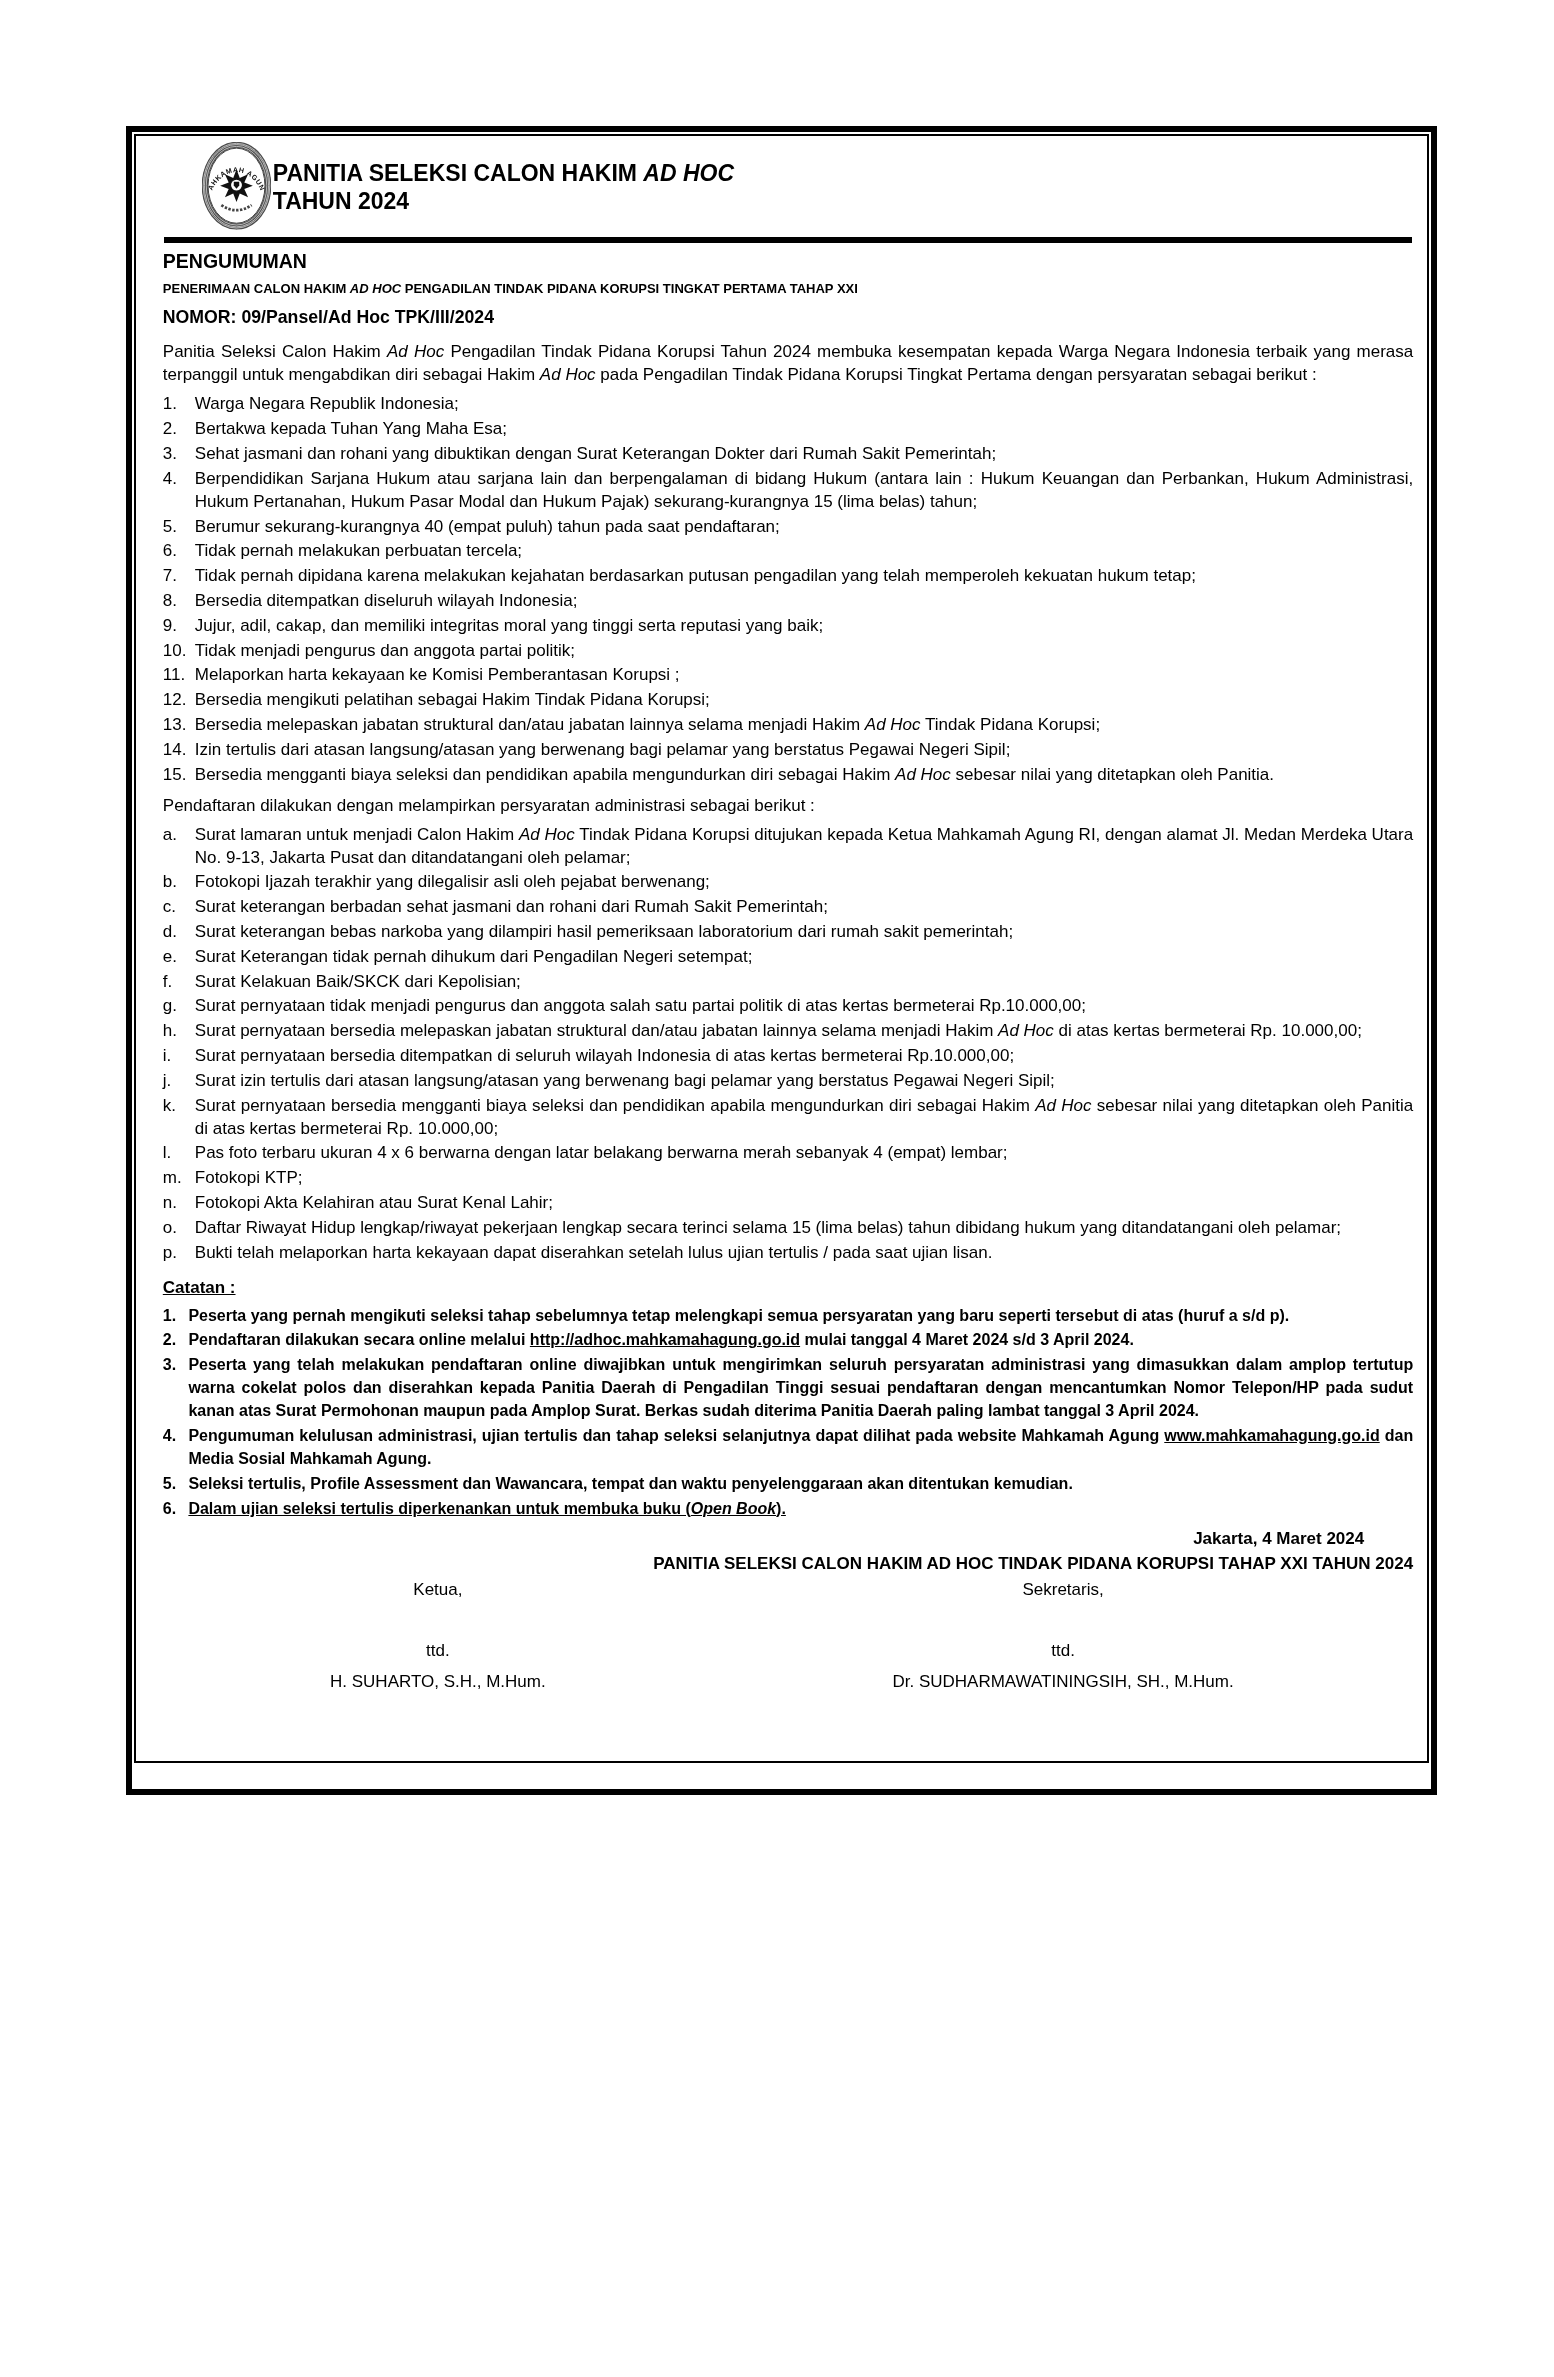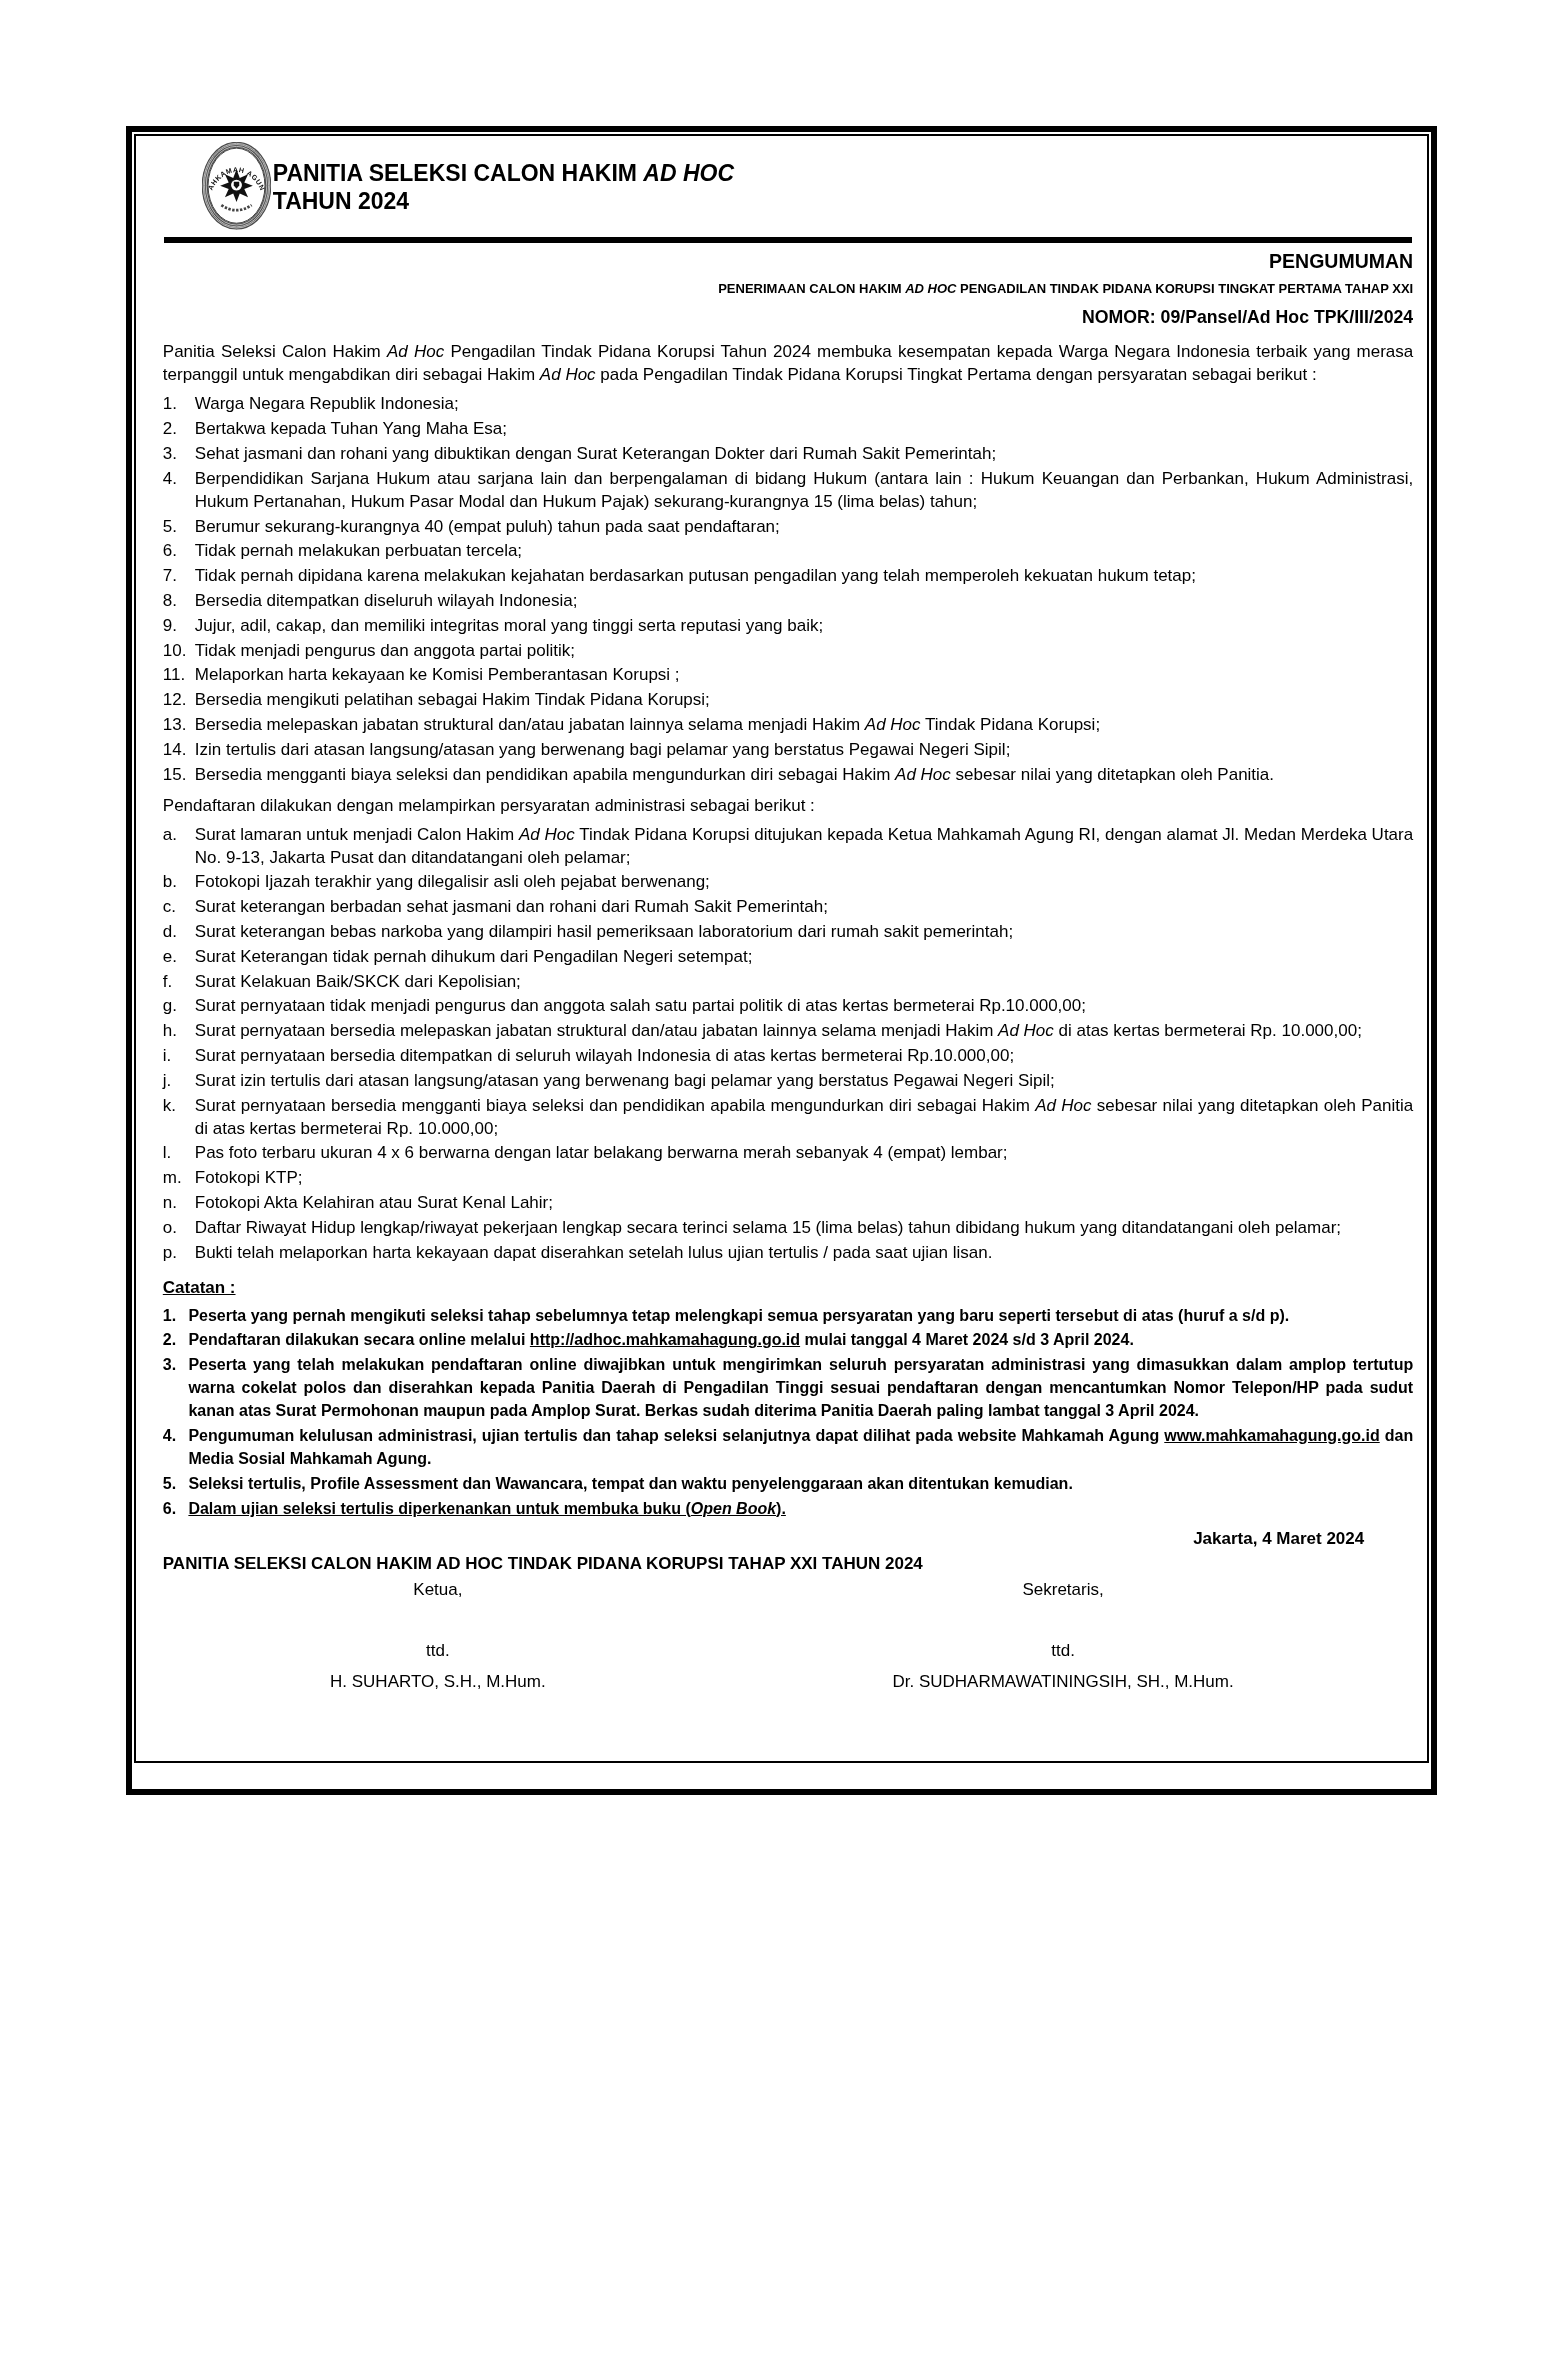--- a/index.html
+++ b/index.html
@@ -15,7 +15,7 @@
   .lh-text{flex:1;text-align:left;font-weight:bold;font-size:23px;line-height:28px;}
   .separator{height:6.1px;background:#000;margin:4.9px 1.2px 3.7px 1.2px;}
   
-  .heading{text-align:right;font-weight:bold;margin-top:1px;margin-bottom:9.8px;}
+  .heading{text-align:left;font-weight:bold;margin-top:1px;margin-bottom:9.8px;}
   .heading .t1{font-size:19.5px;line-height:28px;}
   .heading .t2{font-size:13px;line-height:28px;}
   .heading .t3{font-size:17.7px;line-height:28px;}

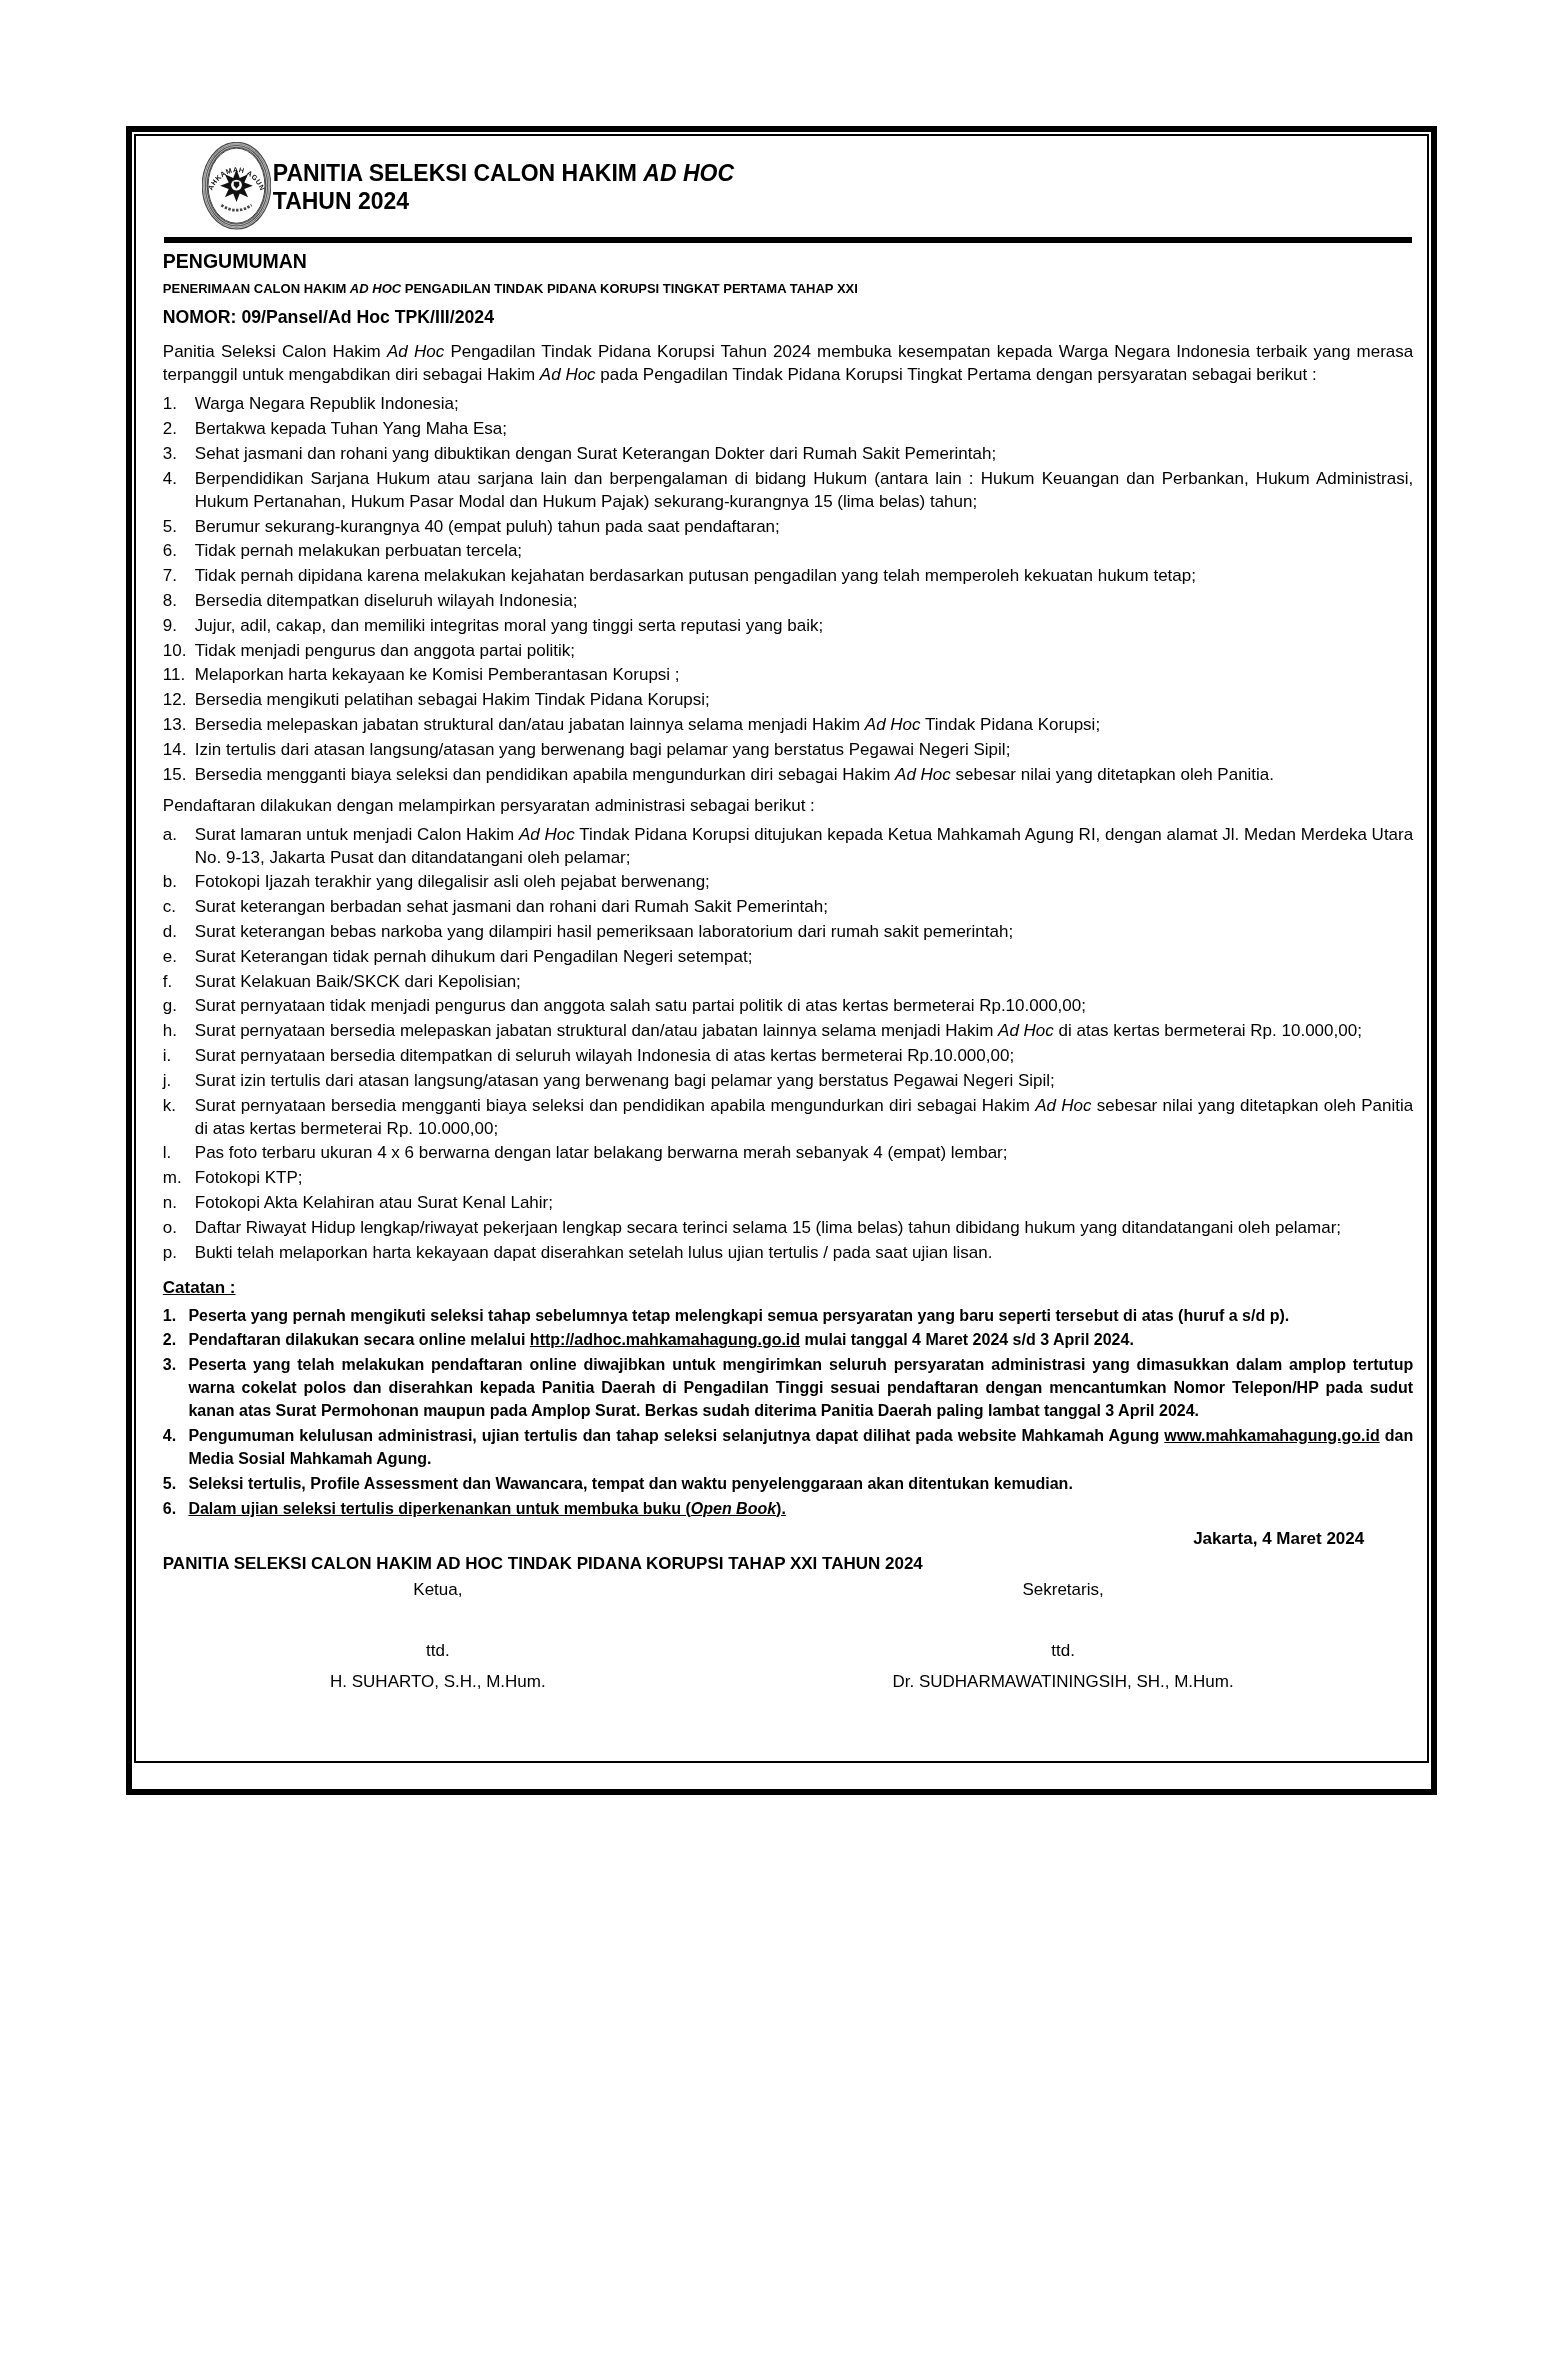--- a/index.html
+++ b/index.html
@@ -35,7 +35,7 @@
   
   .sig-date{text-align:right;padding-right:49px;font-weight:bold;font-size:17px;
             line-height:23px;margin-top:7.3px;}
-  .sig-committee{text-align:left;font-weight:bold;font-size:17px;line-height:23px;margin-top:2.4px;}
+  .sig-committee{text-align:right;font-weight:bold;font-size:17px;line-height:23px;margin-top:2.4px;}
   .sig-row{display:flex;font-weight:normal;font-size:17px;line-height:23px;margin-top:2.4px;}
   .sig-col-l{width:44%;text-align:center;}
   .sig-col-r{width:56%;text-align:center;}

